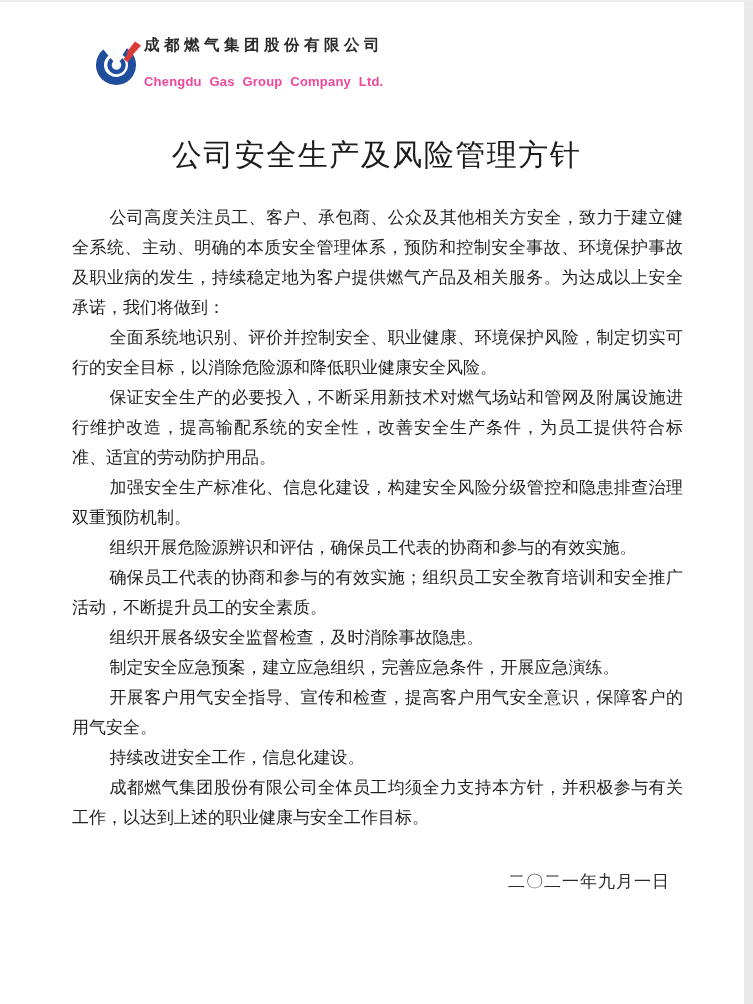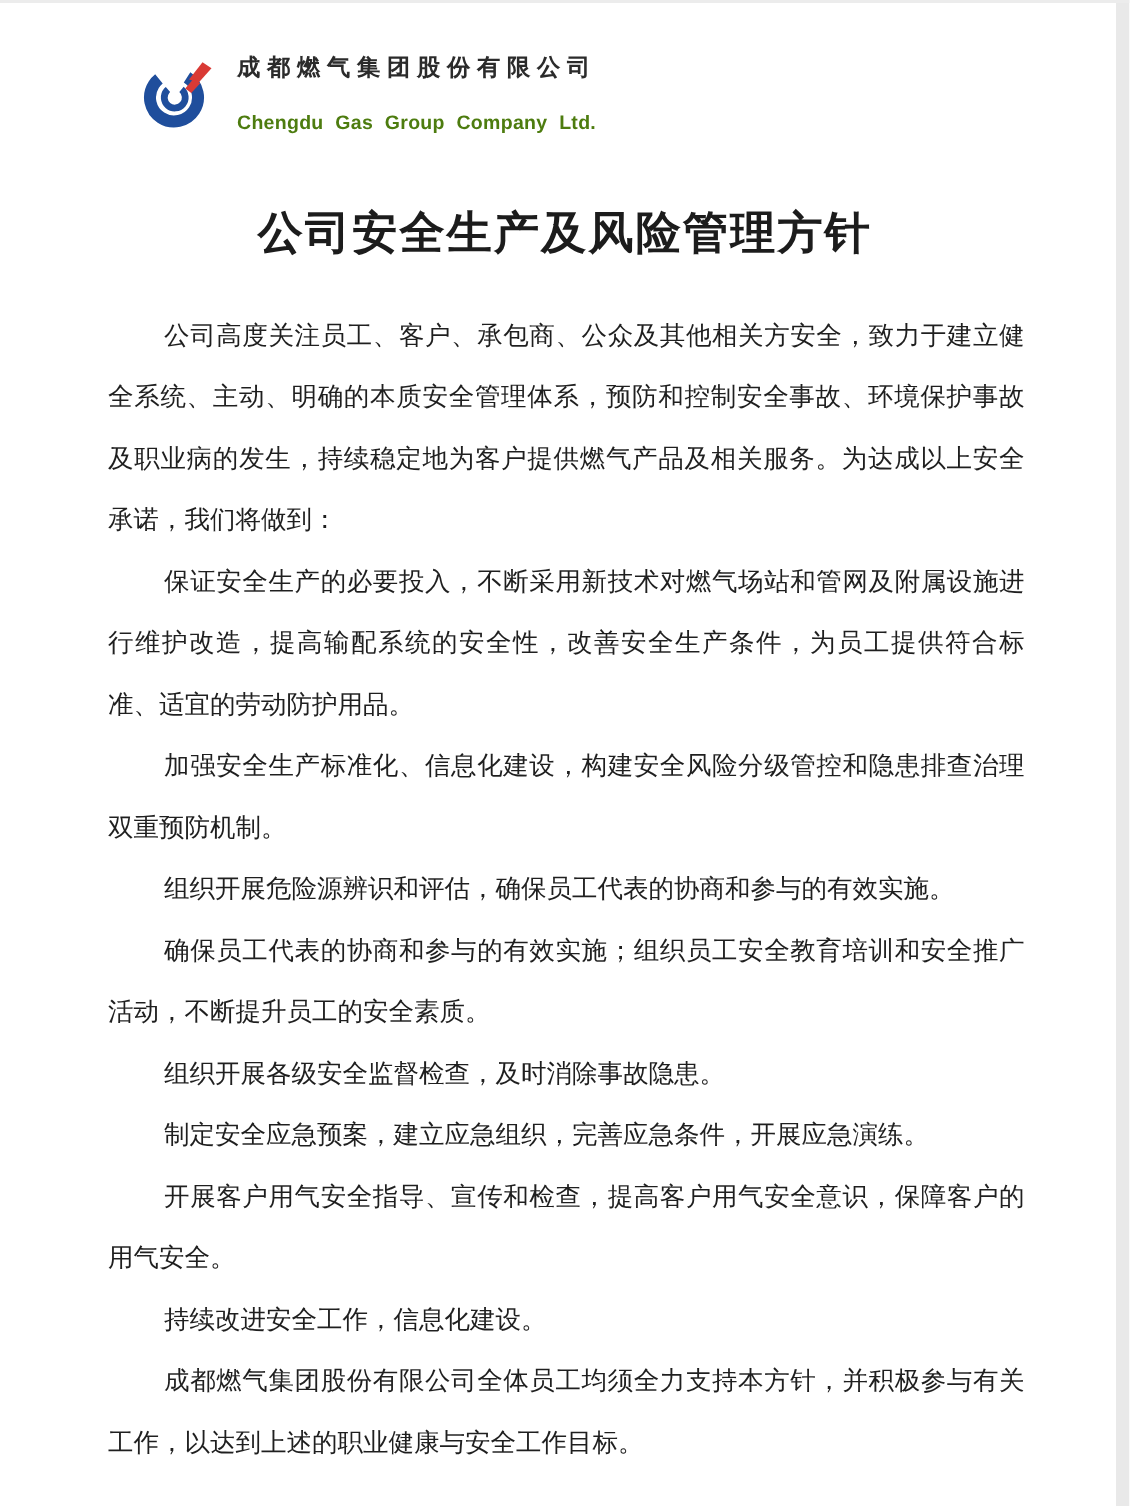--- a/index.html
+++ b/index.html
@@ -27,7 +27,7 @@
     display: flex;
     align-items: center;
     margin: 33px 0 0 95px;
-    gap: 16px;
+    gap: 2px;
   }
   .logo { width: 47px; height: 47px; flex: 0 0 auto; }
   .company-names { display: flex; flex-direction: column; }

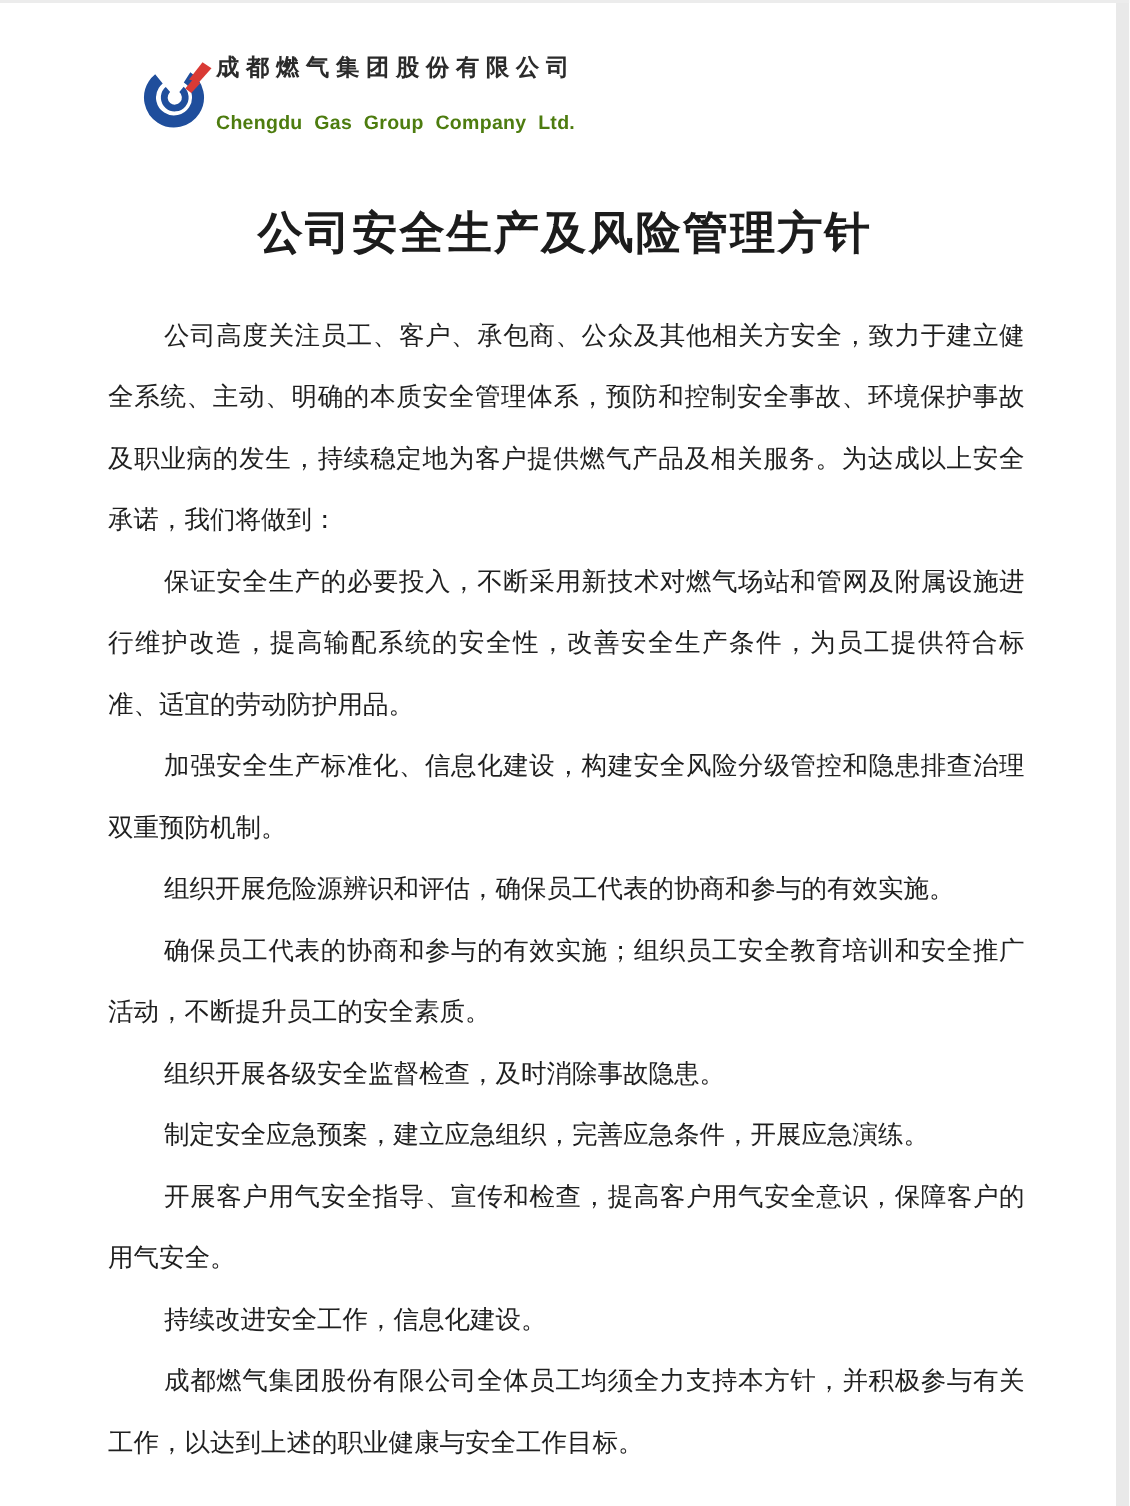--- a/index.html
+++ b/index.html
@@ -45,7 +45,7 @@
     font-size: 13px;
     letter-spacing: 0.2px;
     word-spacing: 4px;
-    color: #4d7c0f;
+    color: #ec4899;
     margin-top: 18px;
     white-space: nowrap;
   }

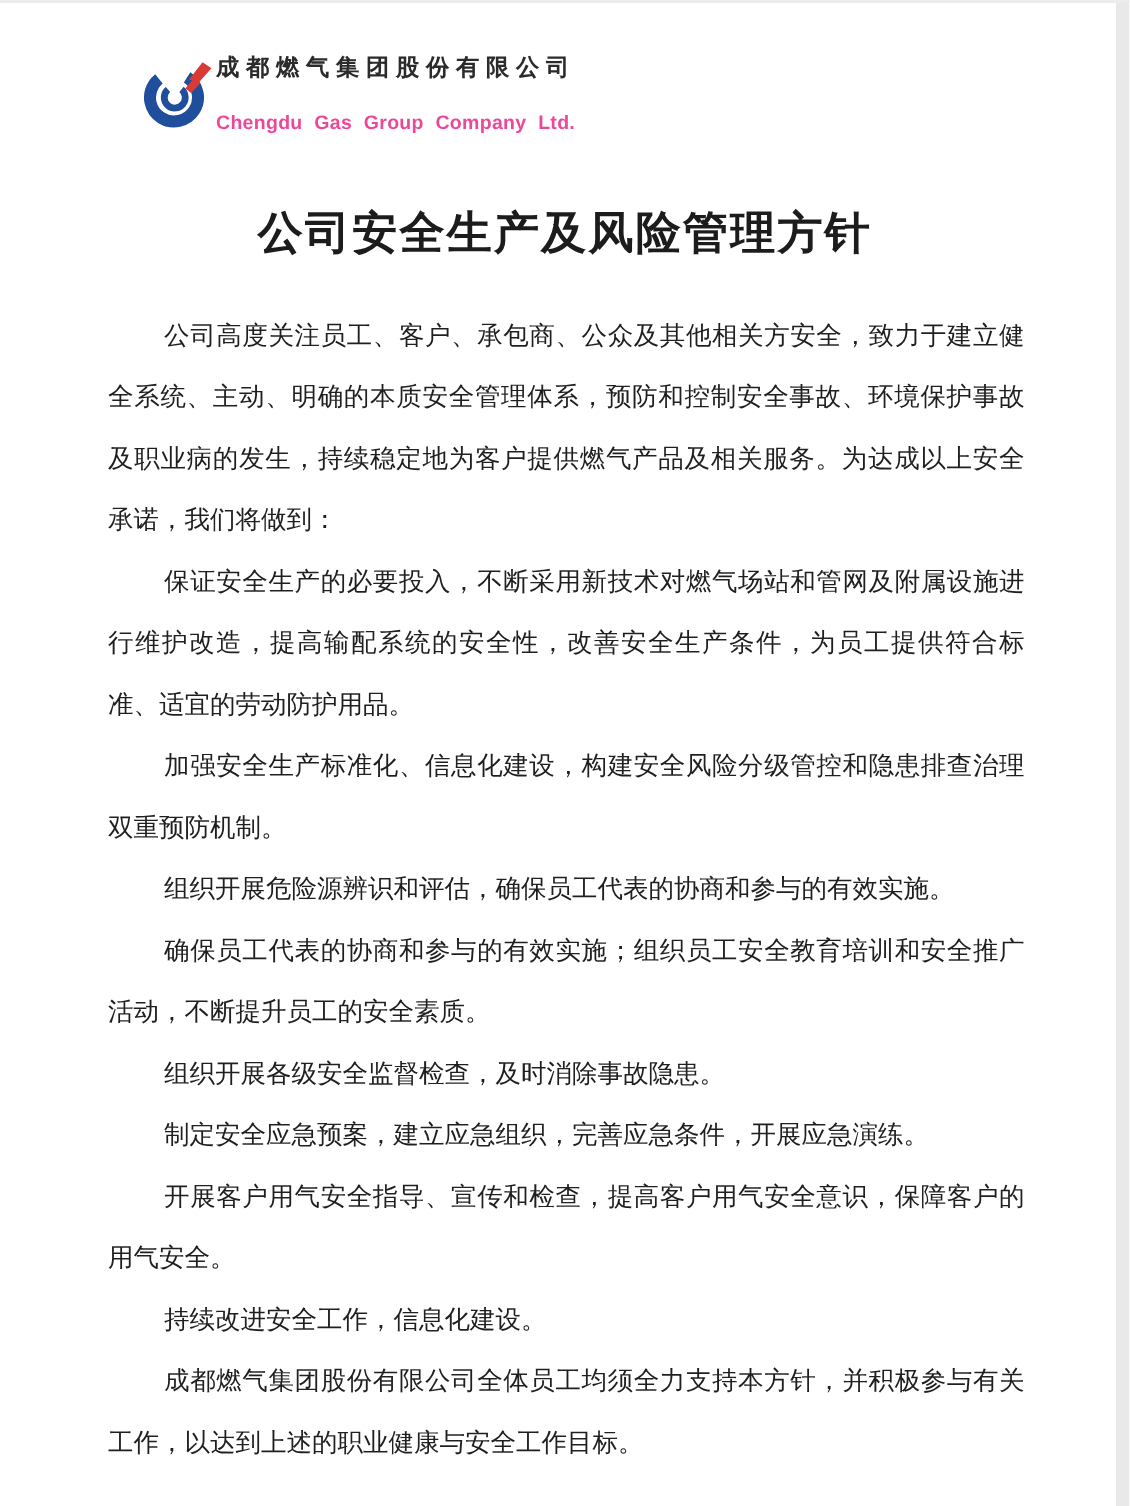--- a/index.html
+++ b/index.html
@@ -54,7 +54,7 @@
     margin: 46px 0 0 0;
     text-align: center;
     font-size: 30px;
-    font-weight: bold;
+    font-weight: normal;
     letter-spacing: 1.5px;
     color: #1c1c1c;
   }

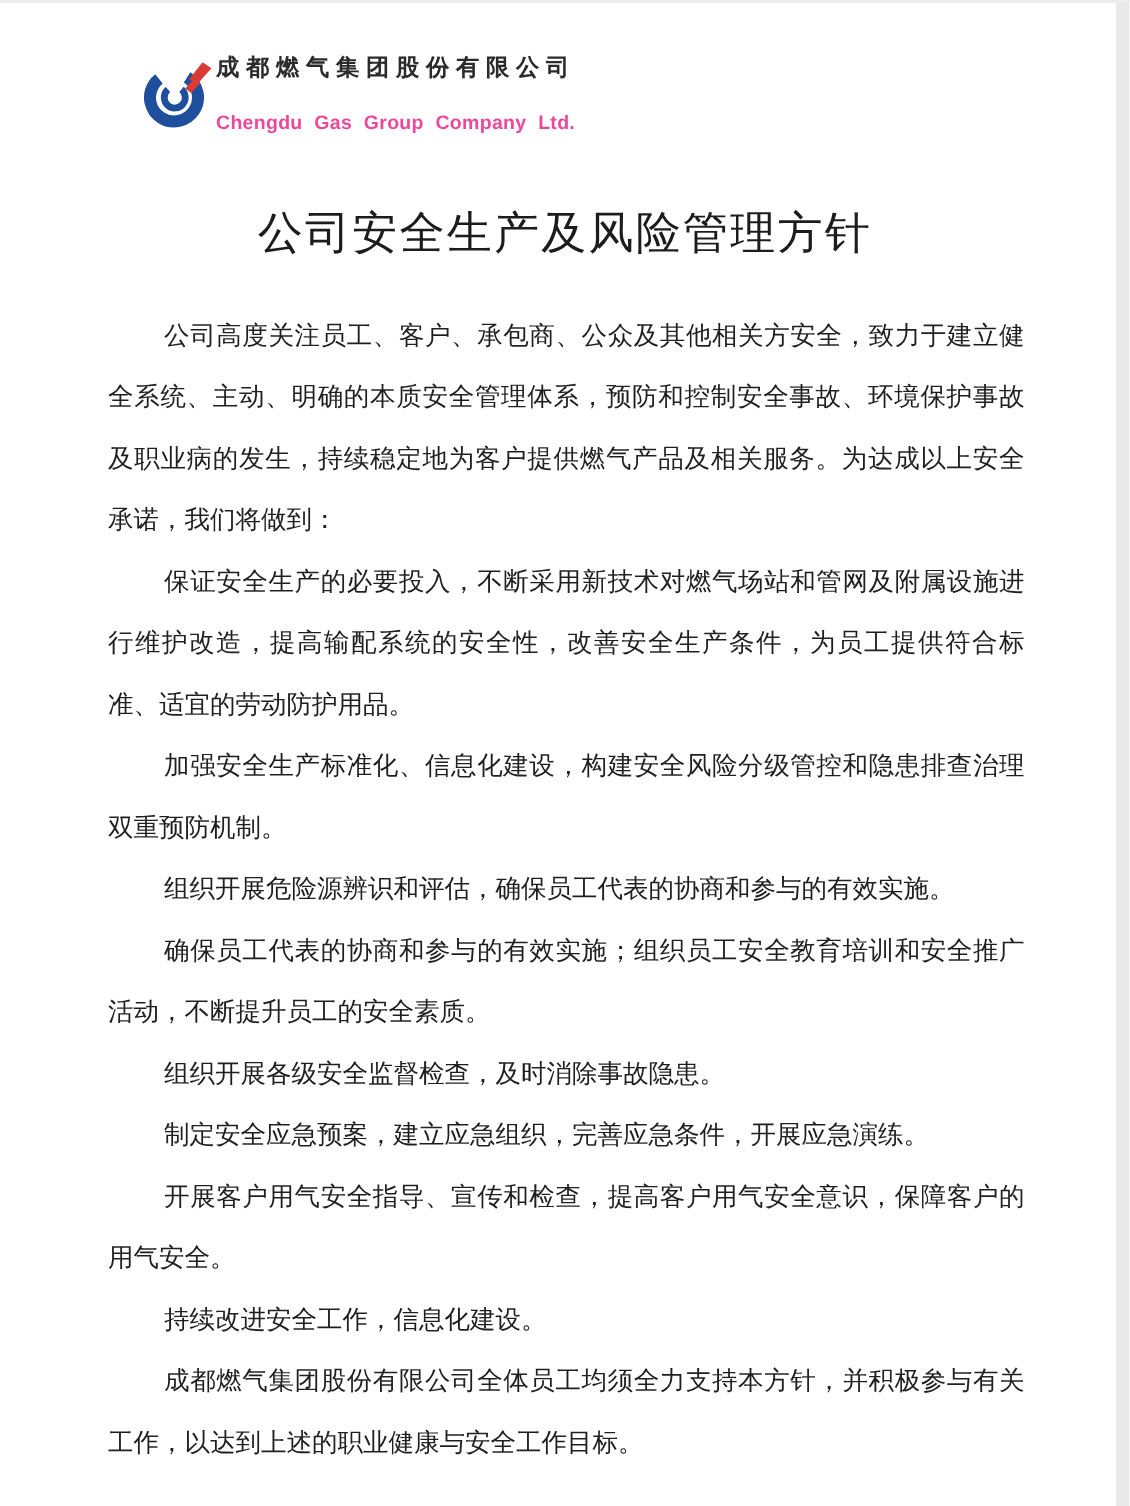--- a/index.html
+++ b/index.html
@@ -62,7 +62,7 @@
   .doc-body {
     margin: 27px 70px 0 72px;
     font-size: 17px;
-    line-height: 41px;
+    line-height: 30px;
     color: #1f1f1f;
     text-align: justify;
   }

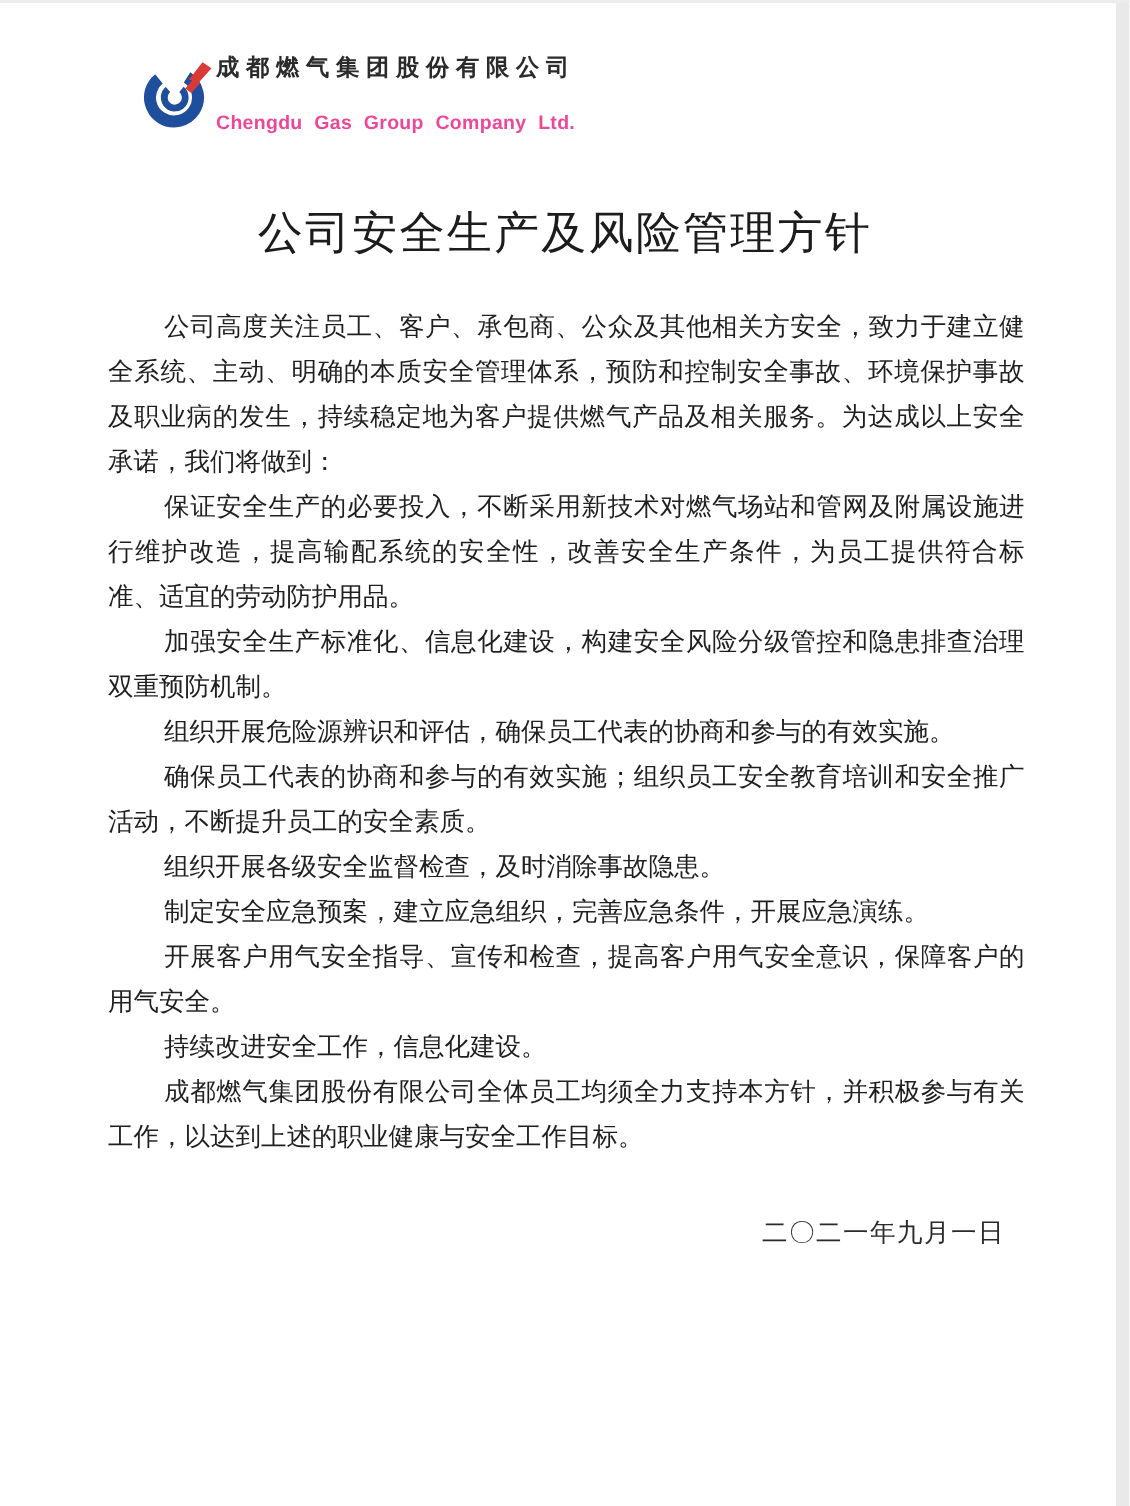--- a/index.html
+++ b/index.html
@@ -106,6 +106,7 @@
 
   <div class="doc-body">
       <p>公司高度关注员工、客户、承包商、公众及其他相关方安全，致力于建立健全系统、主动、明确的本质安全管理体系，预防和控制安全事故、环境保护事故及职业病的发生，持续稳定地为客户提供燃气产品及相关服务。为达成以上安全承诺，我们将做到：</p>
+      <p>全面系统地识别、评价并控制安全、职业健康、环境保护风险，制定切实可行的安全目标，以消除危险源和降低职业健康安全风险。</p>
       <p>保证安全生产的必要投入，不断采用新技术对燃气场站和管网及附属设施进行维护改造，提高输配系统的安全性，改善安全生产条件，为员工提供符合标准、适宜的劳动防护用品。</p>
       <p>加强安全生产标准化、信息化建设，构建安全风险分级管控和隐患排查治理双重预防机制。</p>
       <p>组织开展危险源辨识和评估，确保员工代表的协商和参与的有效实施。</p>

